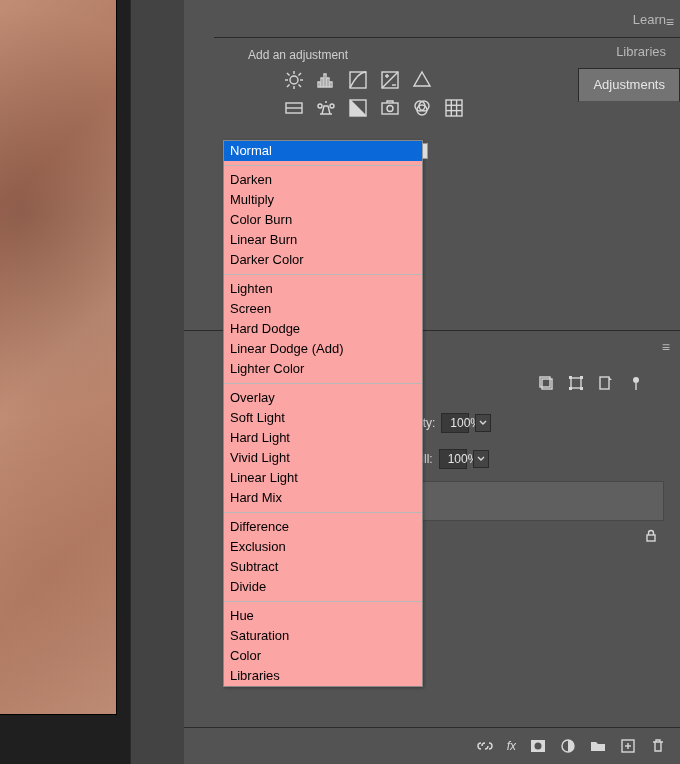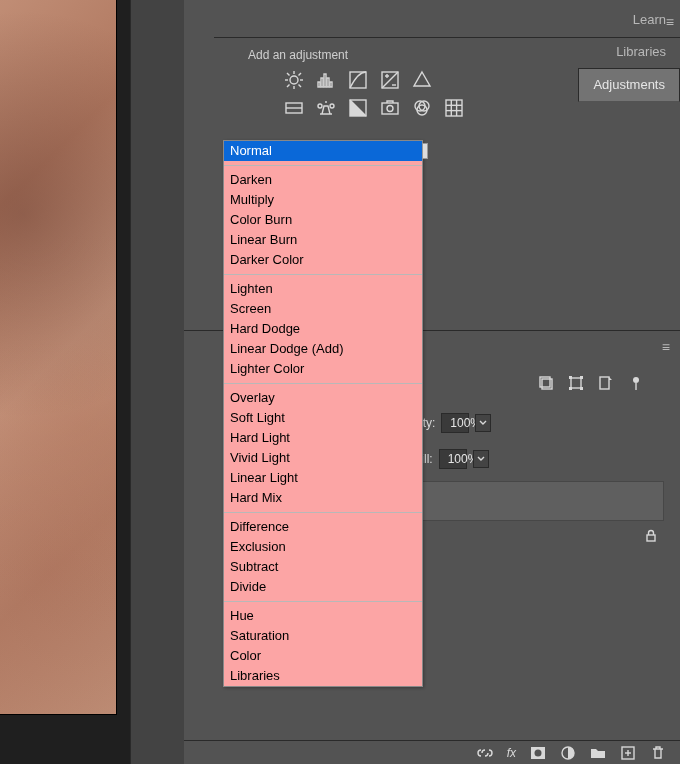--- a/index.html
+++ b/index.html
@@ -113,7 +113,7 @@
     background: #535353;
   }
   .bottom-bar {
-    position: absolute; left: 0; right: 0; bottom: 0; height: 24px;
+    position: absolute; left: 0; right: 0; bottom: 0; height: 37px;
     background: #535353; border-top: 1px solid #2a2a2a;
     display: flex; justify-content: flex-end; align-items: center;
     gap: 14px; padding-right: 14px;

